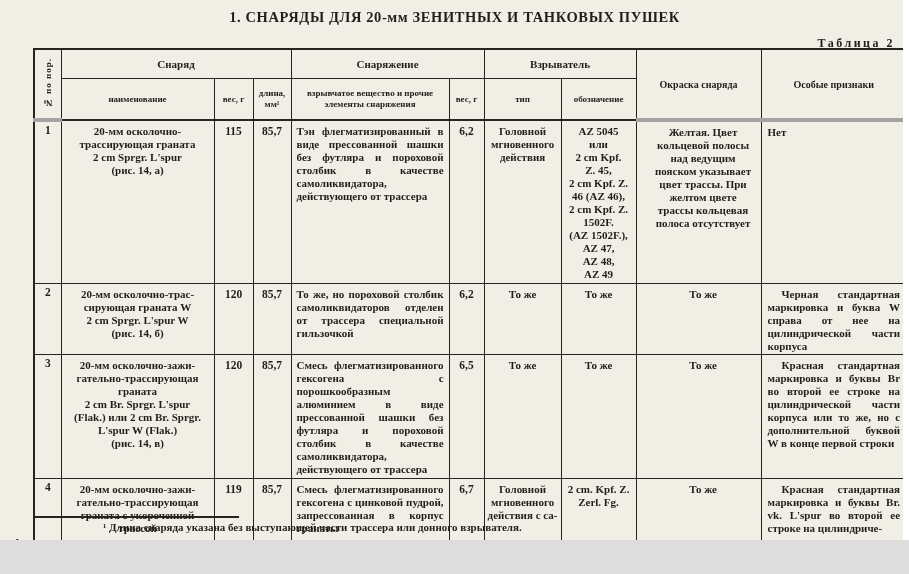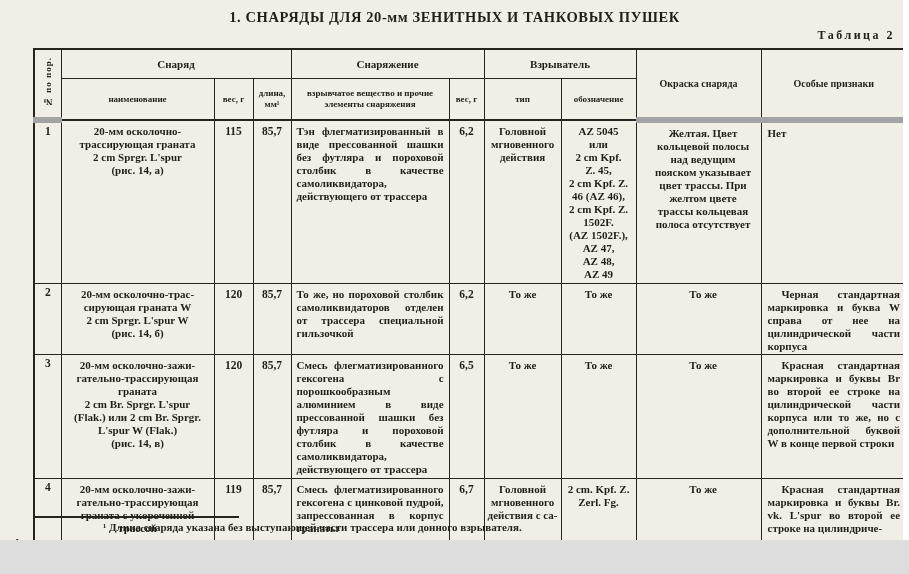--- a/index.html
+++ b/index.html
@@ -18,7 +18,7 @@
     text-align:center; font-size:14.5px; letter-spacing:0.6px;
   }
   .table-label {
-    position:absolute; top:28px; right:14px;
+    position:absolute; top:36px; right:14px;
     font-size:12px; letter-spacing:2.5px;
   }
   table {

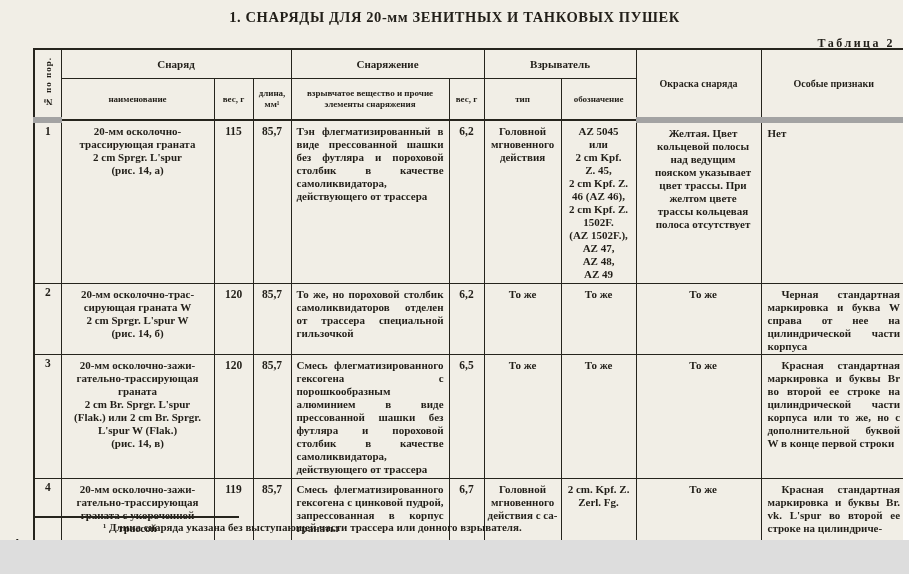--- a/index.html
+++ b/index.html
@@ -35,7 +35,7 @@
   thead th { vertical-align:middle; text-align:center; font-weight:bold; }
   .h1 th { font-size:11px; height:24px; }
   .h2 th { font-size:9px; line-height:1.2; height:36px; border-bottom:2px solid #26241d; }
-  th.deep { border-bottom:6px solid #a3a3a3; font-size:10px; }
+  th.deep { border-bottom:4px solid #a3a3a3; font-size:10px; }
   .vert {
     writing-mode:vertical-rl; transform:rotate(180deg);
     font-size:9px; letter-spacing:1px; white-space:nowrap; margin:0 auto;

